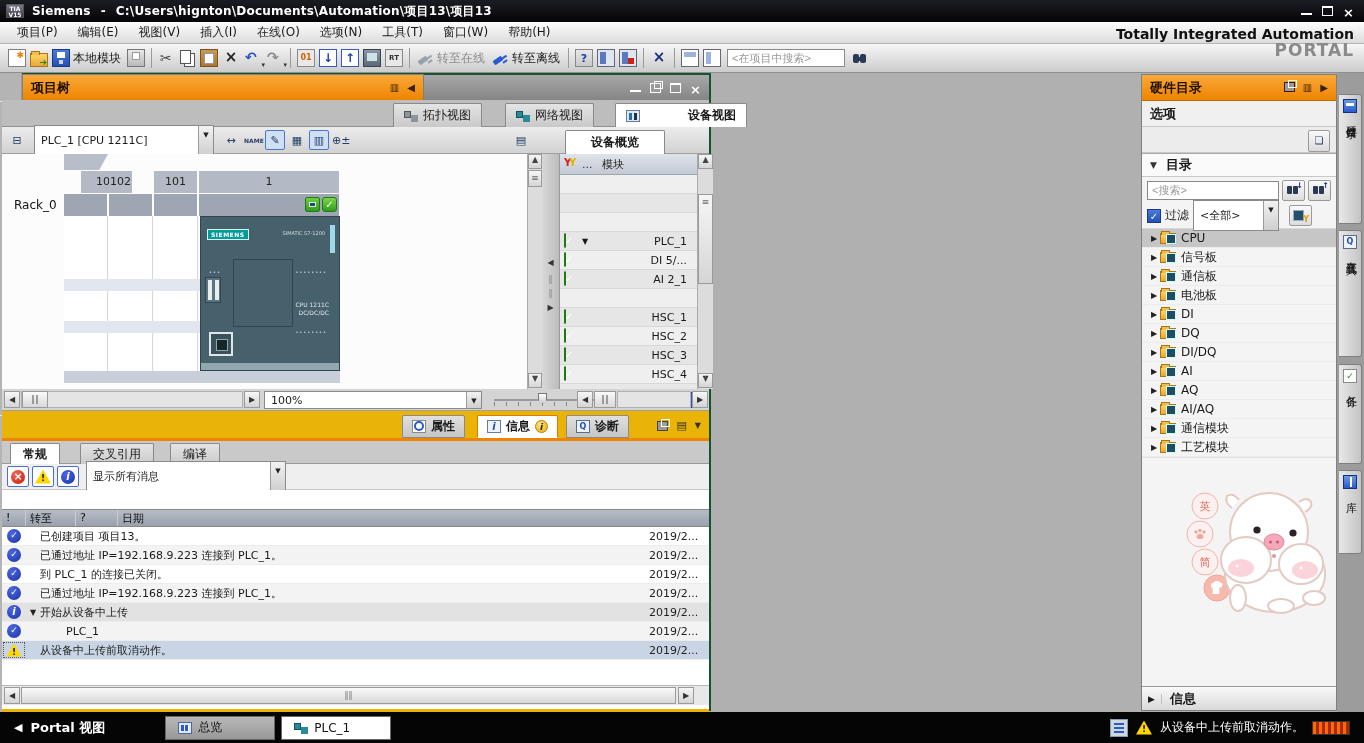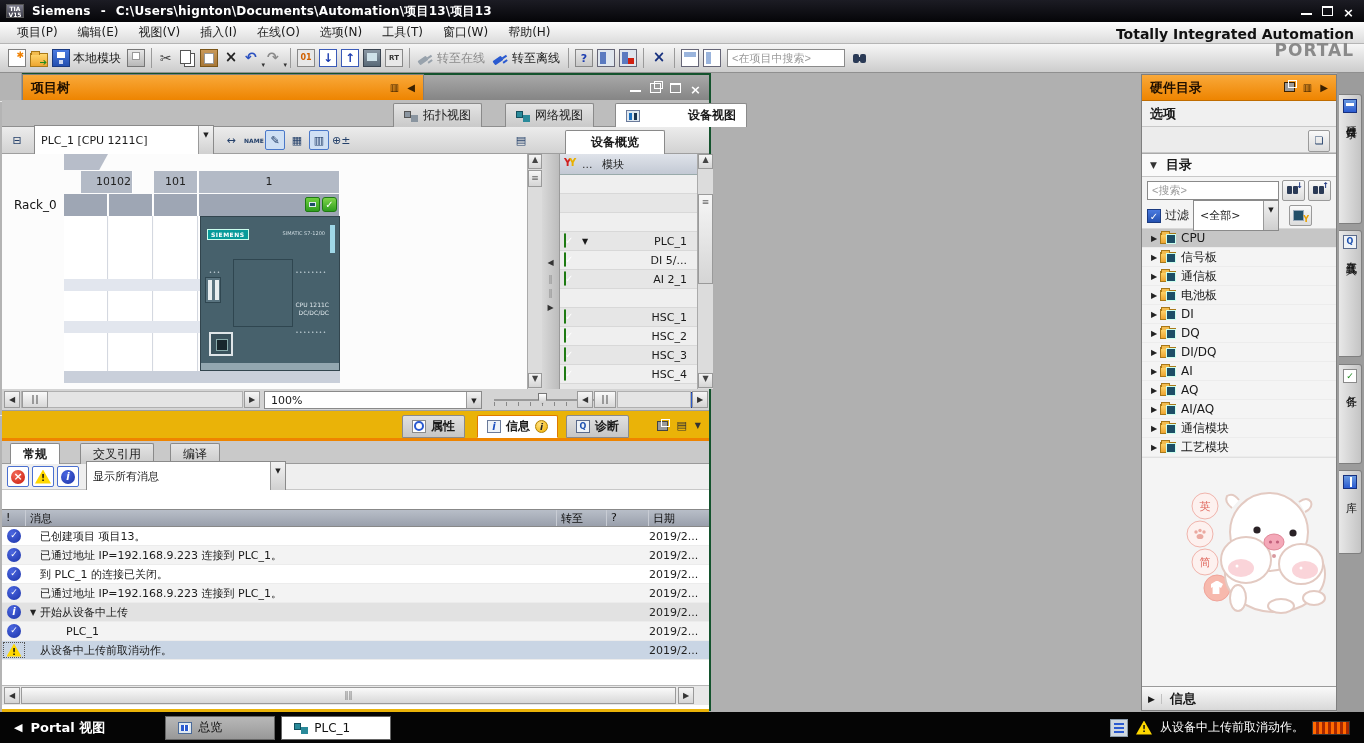--- a/index.html
+++ b/index.html
@@ -922,7 +922,6 @@
         <div id="insp-body">
           <div id="msg-head">
             <span class="mh-ex">!</span>
-            <span class="mh-msg">消息</span>
             <span class="mh-go">转至</span>
             <span class="mh-q">?</span>
             <span class="mh-date">日期</span>

